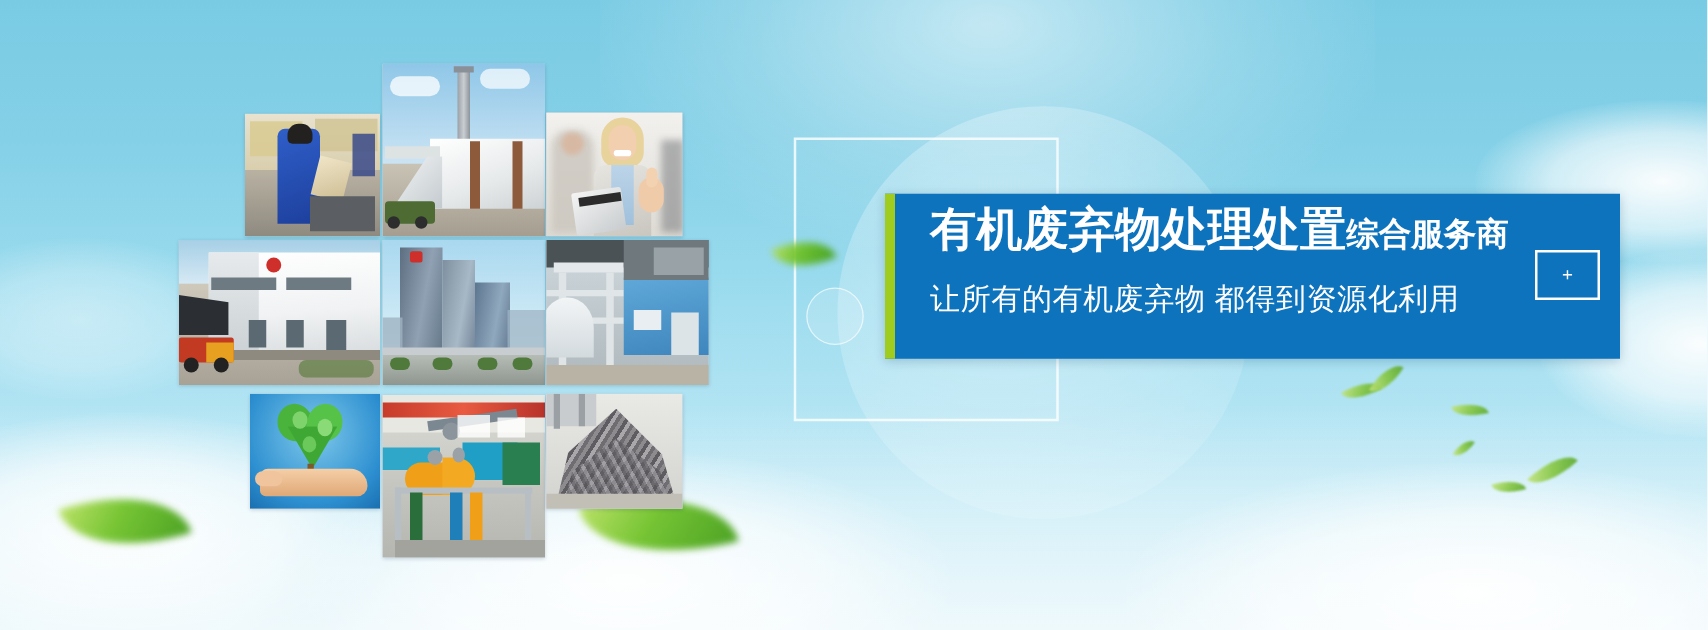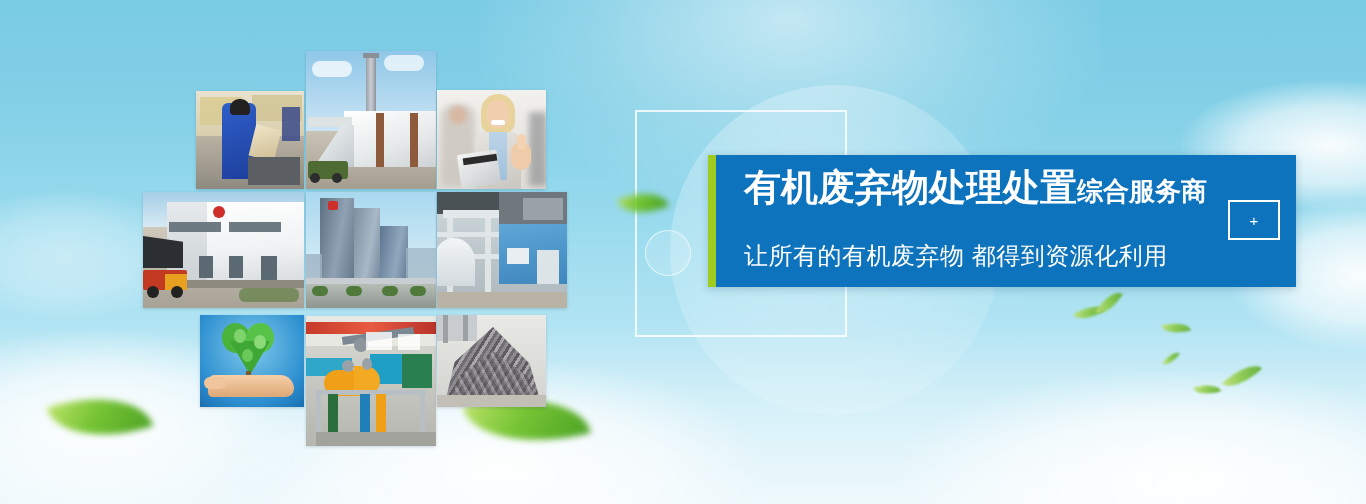--- a/index.html
+++ b/index.html
@@ -144,6 +144,7 @@
     font-size: 37px;
     letter-spacing: 0px;
     font-weight: bold;
+    font-family: Liberation Mono, monospace;
   }
   #headline .sub {
     font-size: 26px;

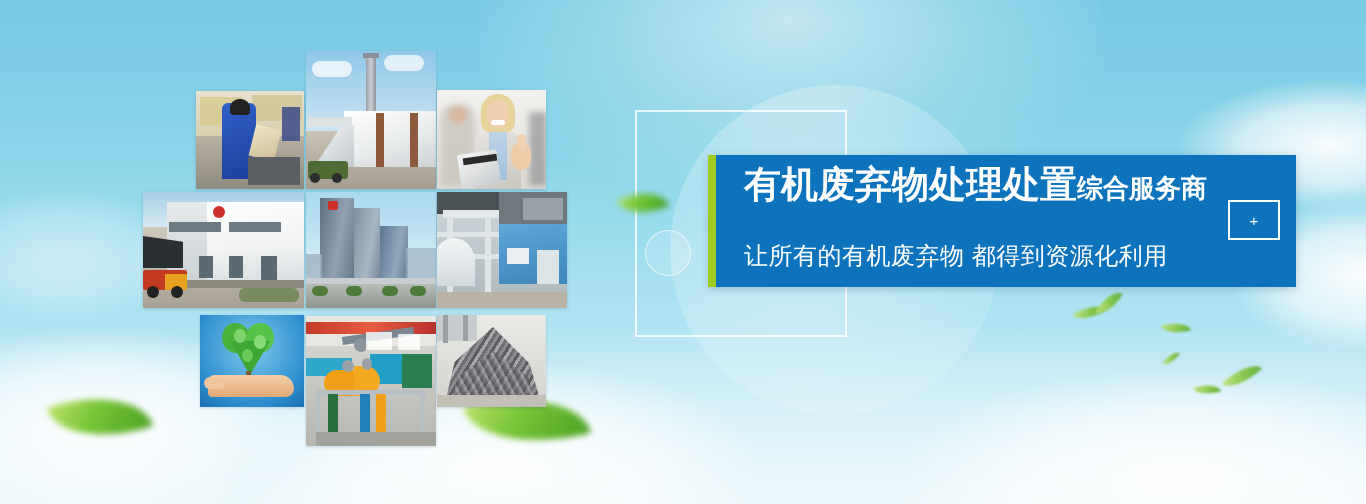--- a/index.html
+++ b/index.html
@@ -154,7 +154,7 @@
   #subline {
     position: absolute;
     left: 28px;
-    top: 85px;
+    top: 68px;
     color: #ffffff;
     font-size: 24px;
     white-space: nowrap;

